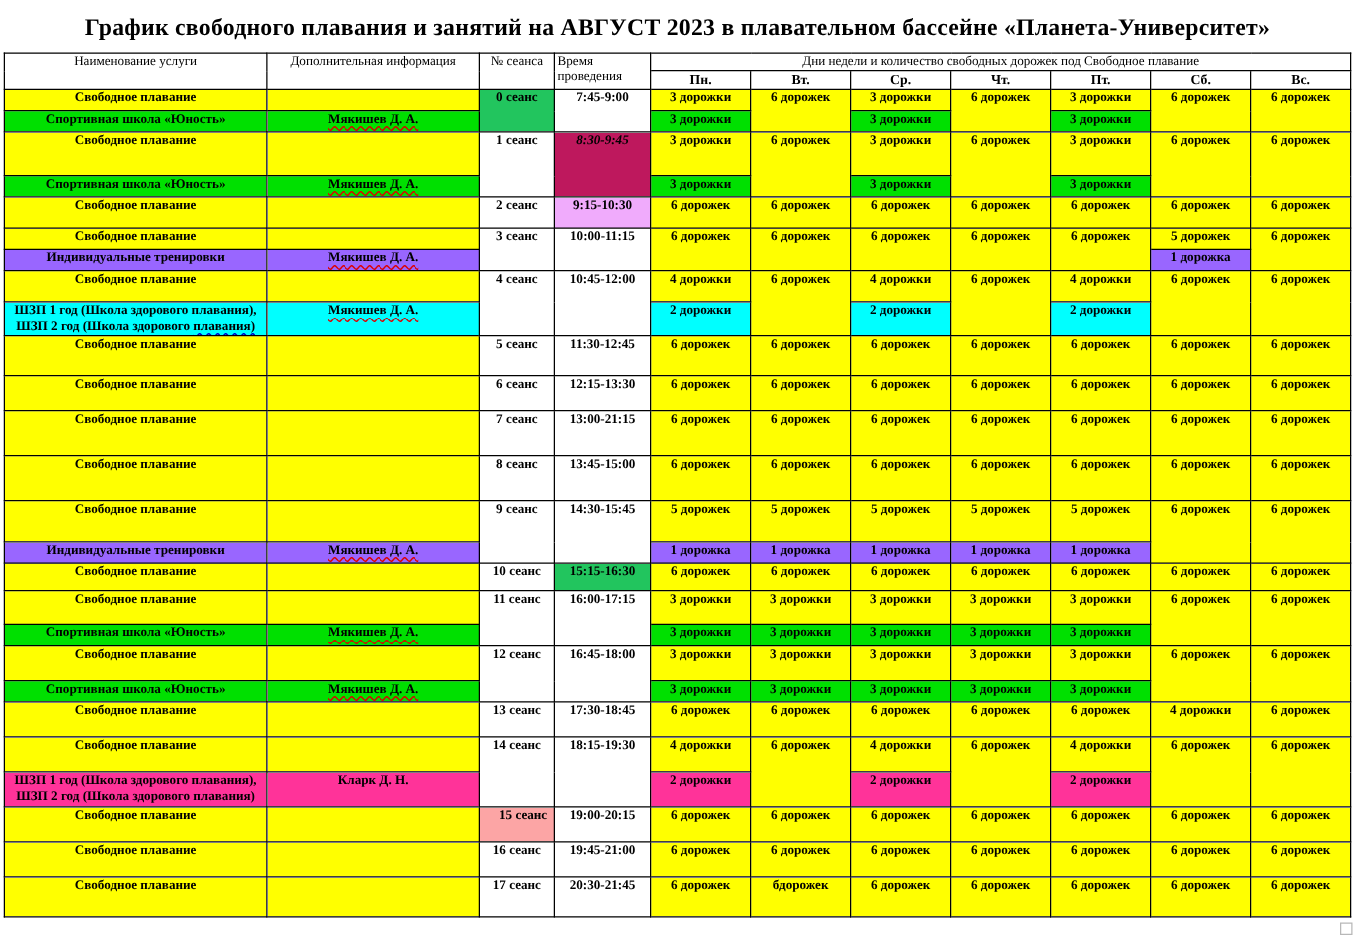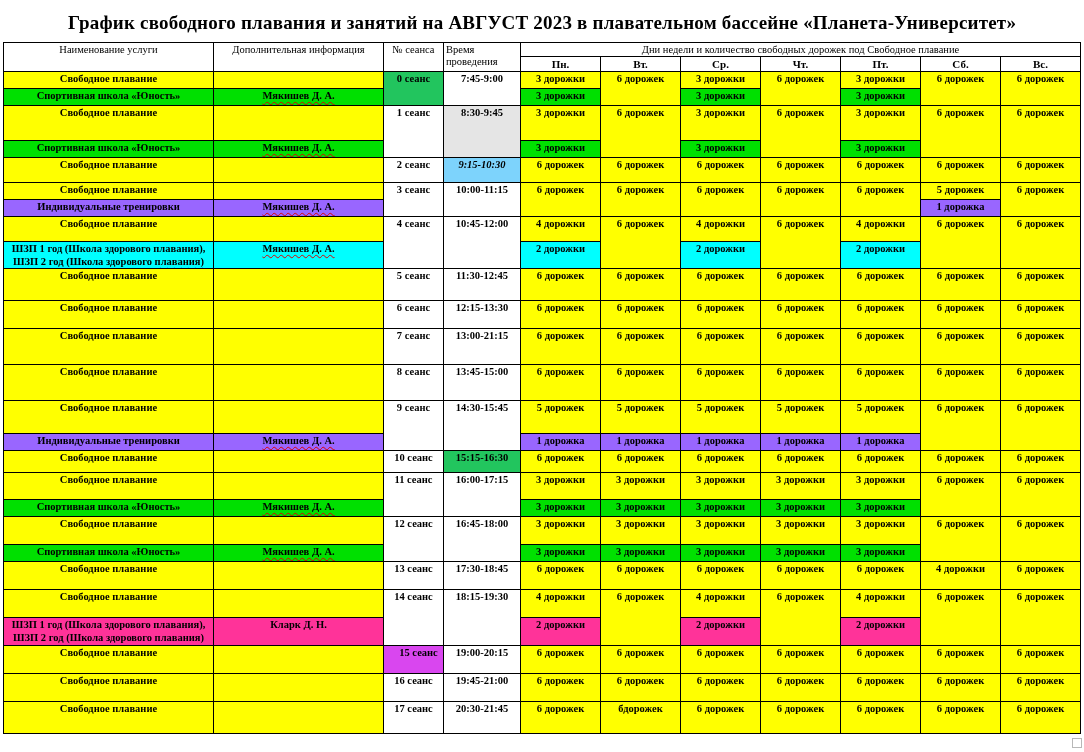--- a/index.html
+++ b/index.html
@@ -77,7 +77,7 @@
         <td style="background: rgb(255, 255, 0);">Свободное плавание</td>
         <td style="background: rgb(255, 255, 0);"></td>
         <td rowspan="2" style="background: rgb(255, 255, 255);">1 сеанс</td>
-        <td rowspan="2" style="background: #e5e5e5;">8:30-9:45</td>
+        <td rowspan="2" style="background: #be185d; font-style: italic;">8:30-9:45</td>
         <td style="background: rgb(255, 255, 0);">3 дорожки</td>
         <td rowspan="2" style="background: rgb(255, 255, 0);">6 дорожек</td>
         <td style="background: rgb(255, 255, 0);">3 дорожки</td>

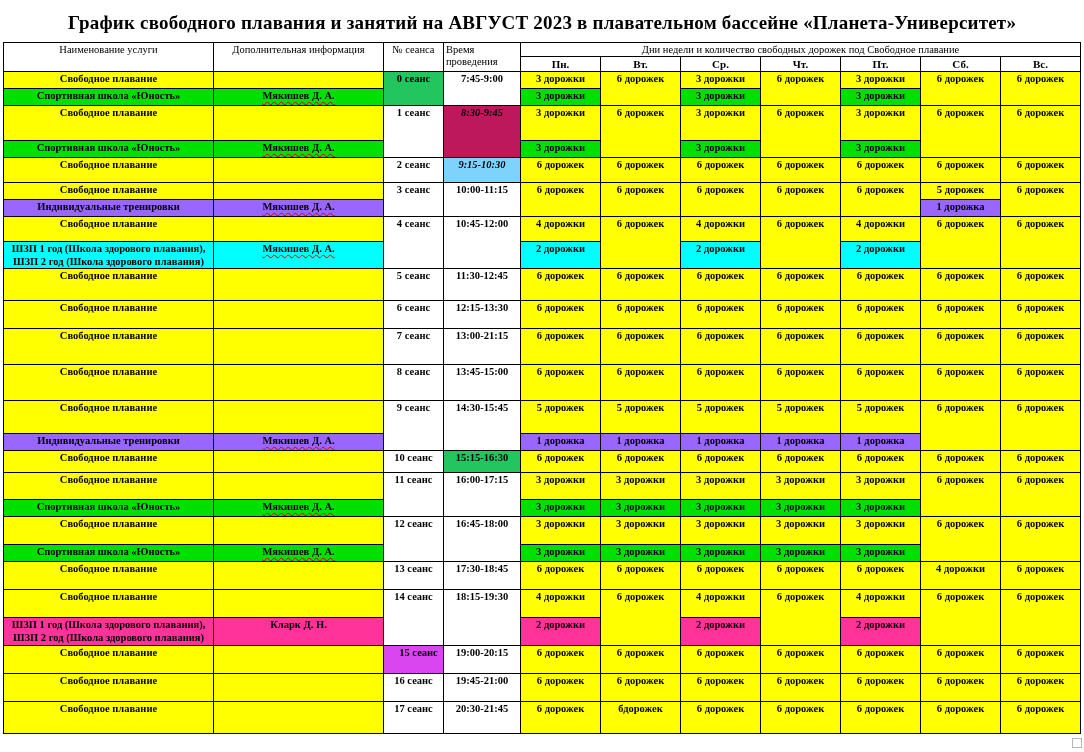--- a/index.html
+++ b/index.html
@@ -97,7 +97,7 @@
         <td style="background: rgb(255, 255, 0);">Свободное плавание</td>
         <td style="background: rgb(255, 255, 0);"></td>
         <td style="background: rgb(255, 255, 255);">2 сеанс</td>
-        <td style="background: #7dd3fc; font-style: italic;">9:15-10:30</td>
+        <td style="background: #f0abfc;">9:15-10:30</td>
         <td style="background: rgb(255, 255, 0);">6 дорожек</td>
         <td style="background: rgb(255, 255, 0);">6 дорожек</td>
         <td style="background: rgb(255, 255, 0);">6 дорожек</td>

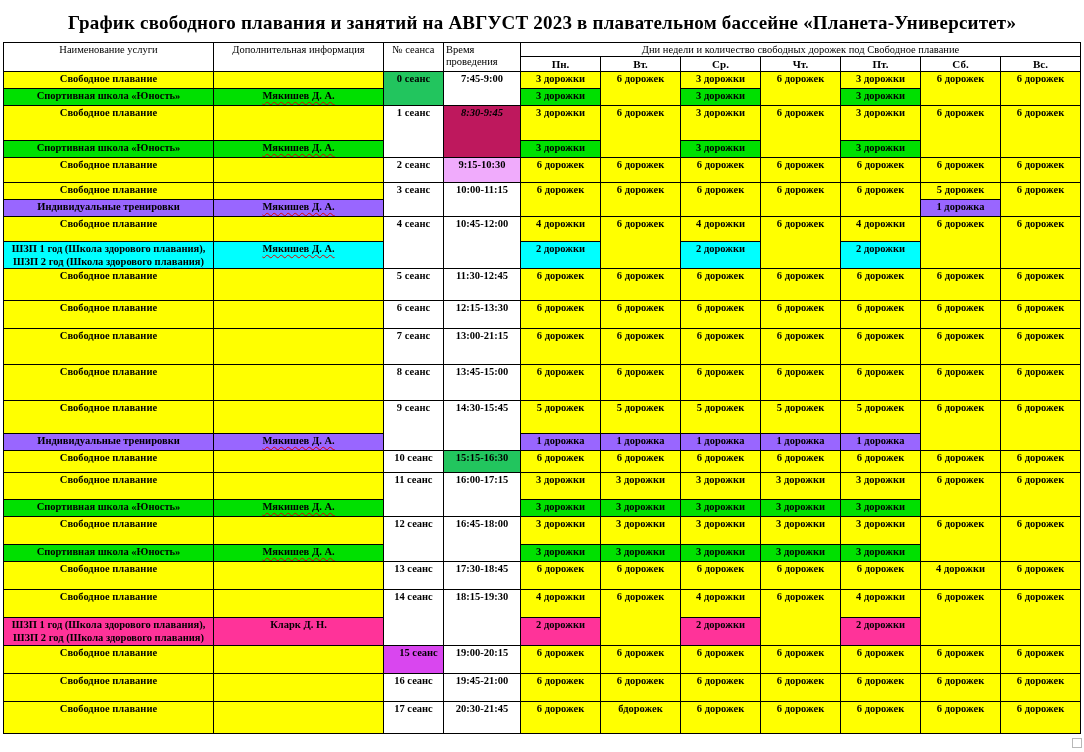--- a/index.html
+++ b/index.html
@@ -317,7 +317,7 @@
       <tr style="height: 28px;">
         <td style="background: rgb(255, 255, 0);">Свободное плавание</td>
         <td style="background: rgb(255, 255, 0);"></td>
-        <td style="background: #d946ef; padding-left: 12px;">15 сеанс</td>
+        <td style="background: #fca5a5; padding-left: 12px;">15 сеанс</td>
         <td style="background: rgb(255, 255, 255);">19:00-20:15</td>
         <td style="background: rgb(255, 255, 0);">6 дорожек</td>
         <td style="background: rgb(255, 255, 0);">6 дорожек</td>

